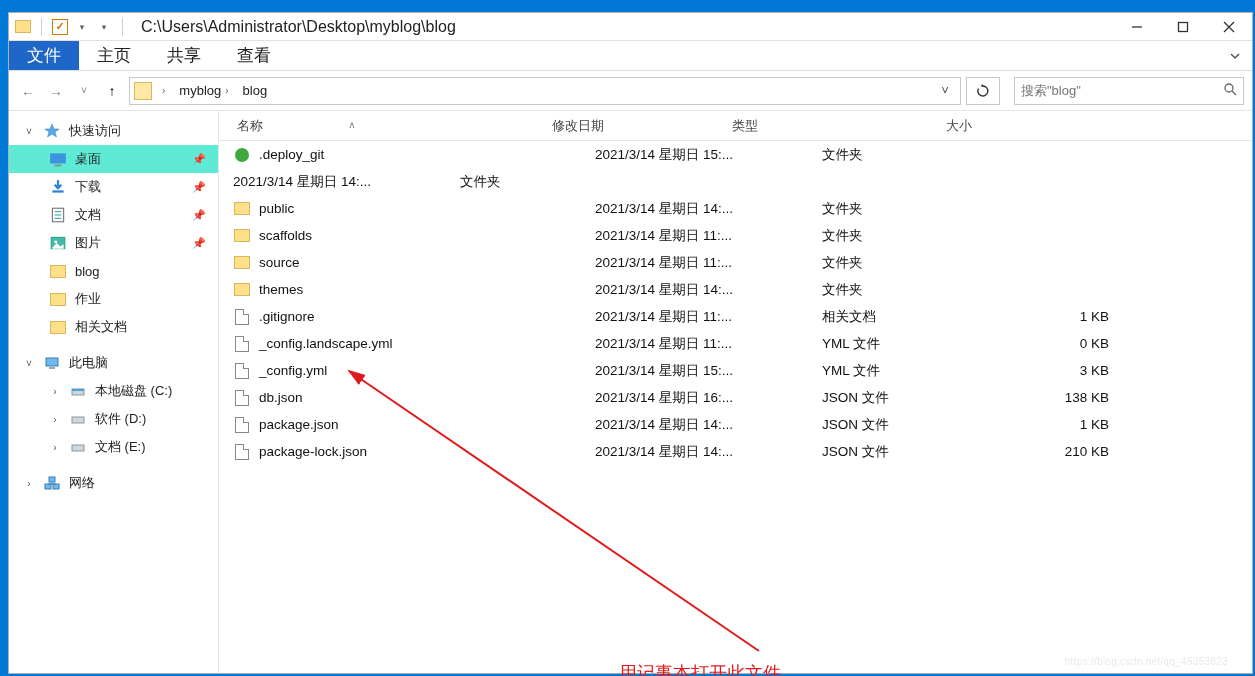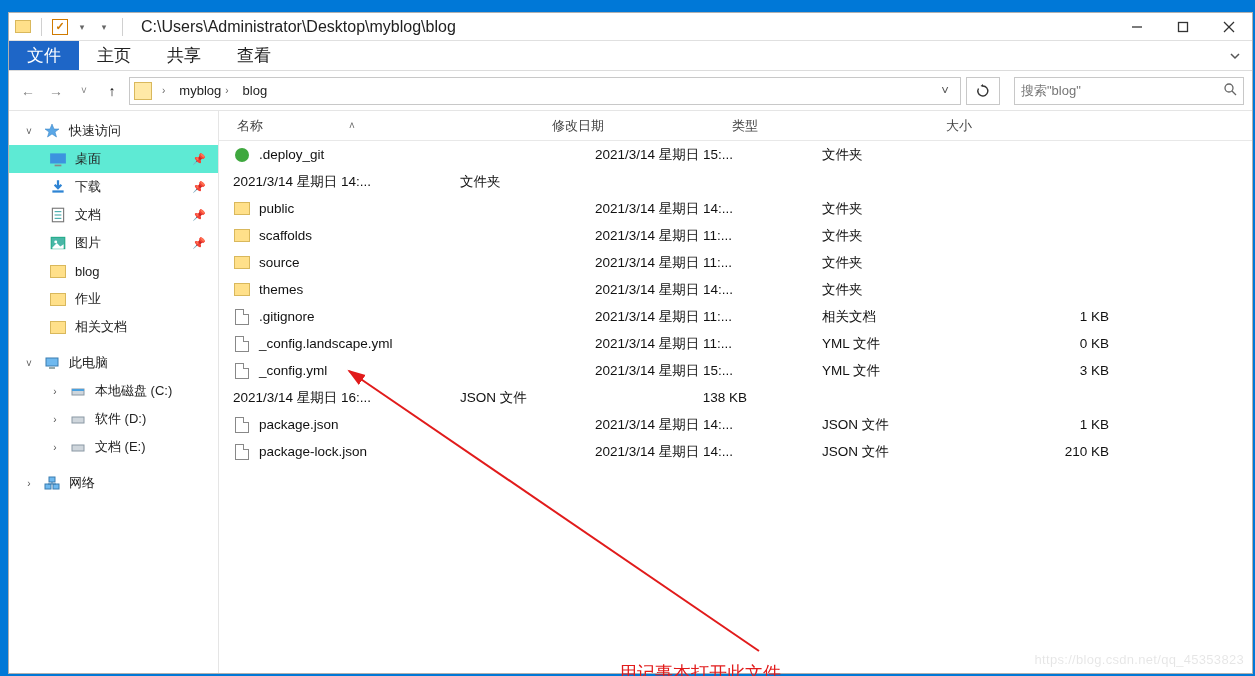--- a/index.html
+++ b/index.html
@@ -415,6 +415,12 @@
             <div class="col-size">3 KB</div>
           </div>
           <div class="row">
+            <div class="col-name">
+              <span class="ficon">
+                <span class="ico-doc"></span>
+              </span>
+              <span>db.json</span>
+            </div>
             <div class="col-date">2021/3/14 星期日 16:...</div>
             <div class="col-type">JSON 文件</div>
             <div class="col-size">138 KB</div>

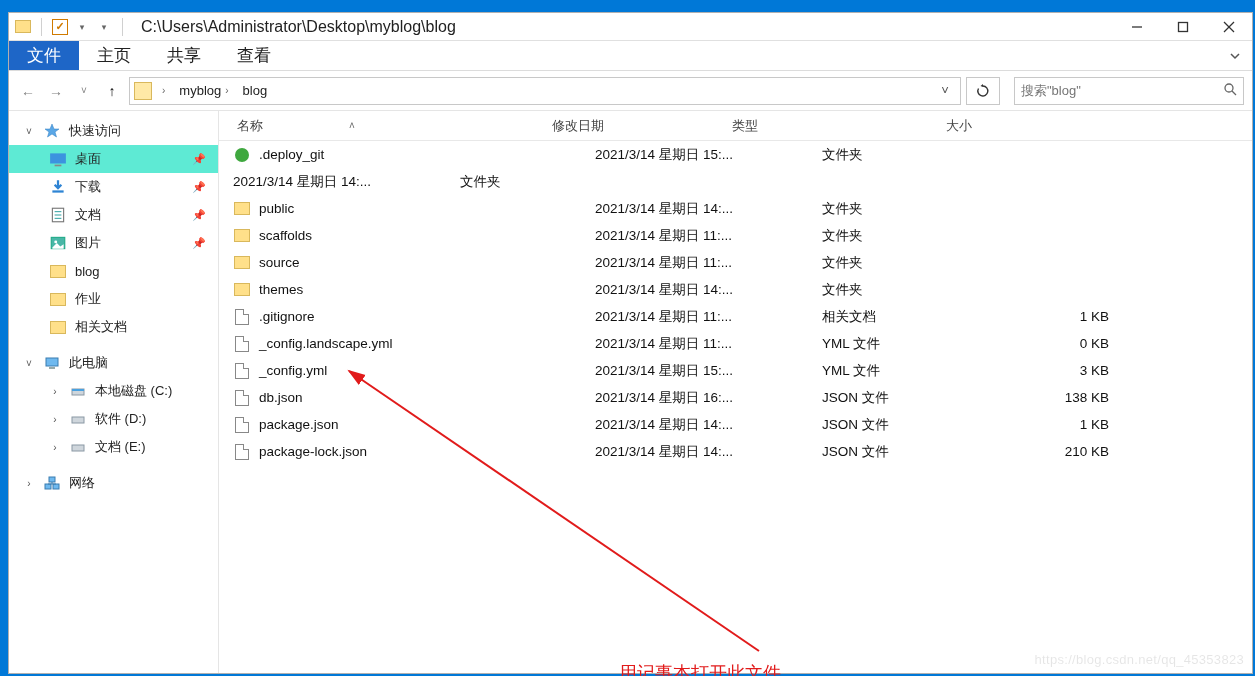--- a/index.html
+++ b/index.html
@@ -77,7 +77,7 @@
 .annot-text { position:absolute; color:#e11b1b; font-size:18px; pointer-events:none; }
 
 
-.watermark { position:absolute; right:8px; bottom:6px; color:rgba(0,0,0,0.10); font-size:13px; letter-spacing:0.3px; pointer-events:none; }
+.watermark { position:absolute; right:24px; bottom:6px; color:rgba(0,0,0,0.10); font-size:10px; letter-spacing:0.3px; pointer-events:none; }
 
 
 .qat-check { width:16px; height:16px; border:1px solid #d07a00; display:inline-flex; align-items:center; justify-content:center; color:#d07a00; font-size:11px; font-weight:bold; }

